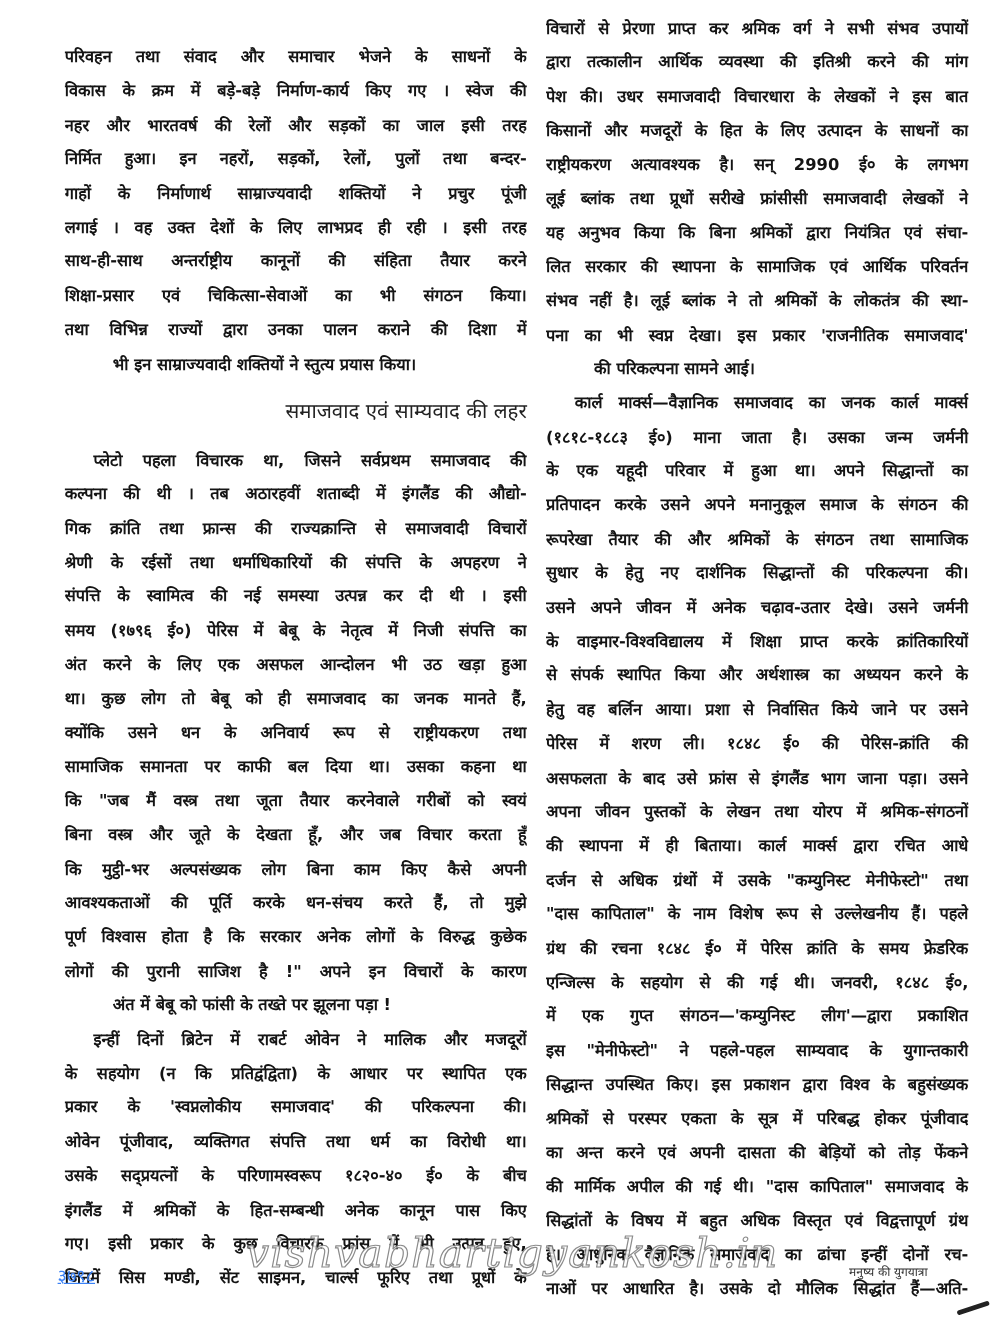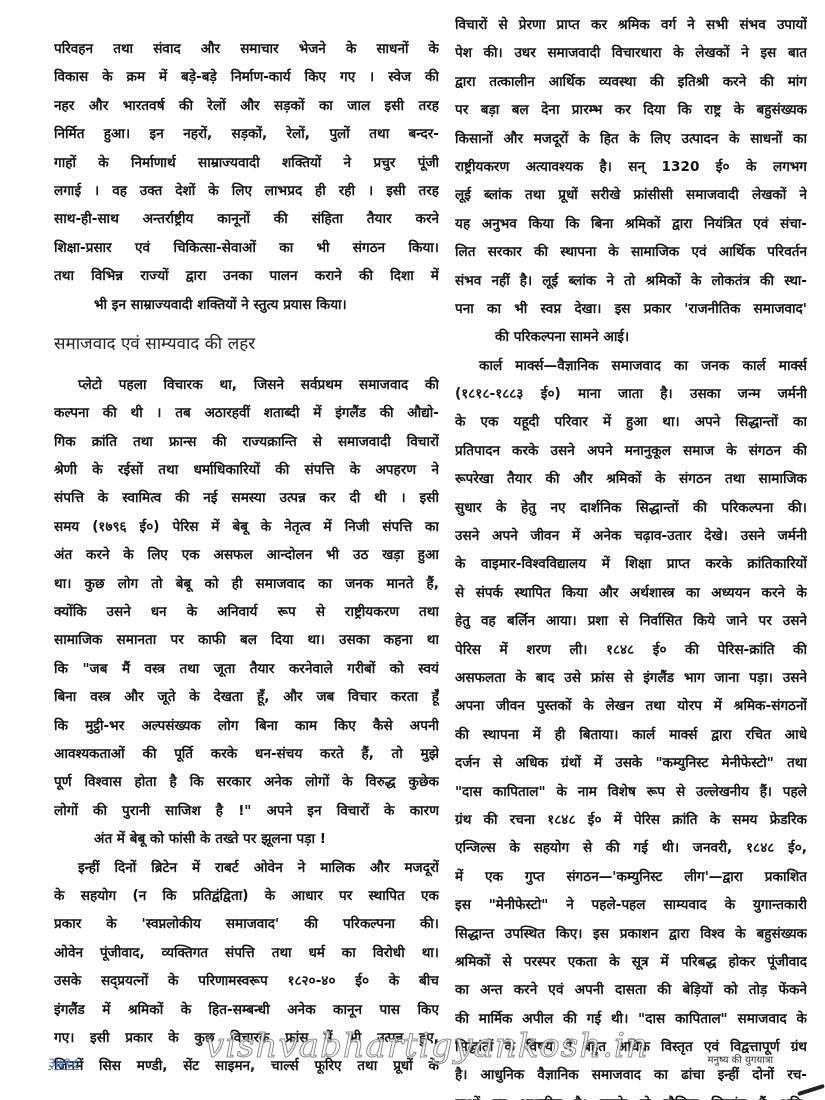--- a/index.html
+++ b/index.html
@@ -87,8 +87,8 @@
   <div class="col col-right">
     <div id="rp1">
         <div class="line">विचारों से प्रेरणा प्राप्त कर श्रमिक वर्ग ने सभी संभव उपायों</div>
+        <div class="line">द्वारा तत्कालीन आर्थिक व्यवस्था की इतिश्री करने की मांग</div>
         <div class="line">पेश की। उधर समाजवादी विचारधारा के लेखकों ने इस बात</div>
-        <div class="line">द्वारा तत्कालीन आर्थिक व्यवस्था की इतिश्री करने की मांग</div>
         <div class="line">पर बड़ा बल देना प्रारम्भ कर दिया कि राष्ट्र के बहुसंख्यक</div>
         <div class="line">किसानों और मजदूरों के हित के लिए उत्पादन के साधनों का</div>
         <div class="line">राष्ट्रीयकरण अत्यावश्यक है। सन् 1320 ई० के लगभग</div>

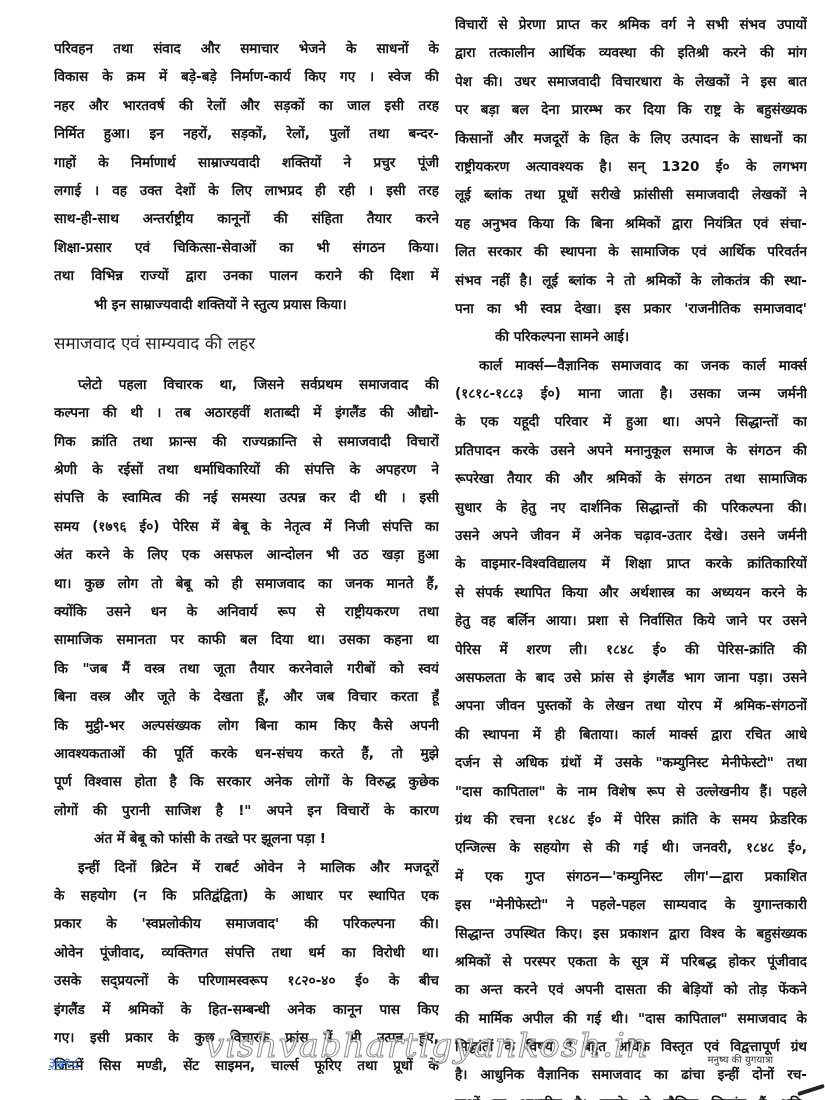--- a/index.html
+++ b/index.html
@@ -89,7 +89,6 @@
         <div class="line">विचारों से प्रेरणा प्राप्त कर श्रमिक वर्ग ने सभी संभव उपायों</div>
         <div class="line">द्वारा तत्कालीन आर्थिक व्यवस्था की इतिश्री करने की मांग</div>
         <div class="line">पेश की। उधर समाजवादी विचारधारा के लेखकों ने इस बात</div>
-        <div class="line">पर बड़ा बल देना प्रारम्भ कर दिया कि राष्ट्र के बहुसंख्यक</div>
         <div class="line">किसानों और मजदूरों के हित के लिए उत्पादन के साधनों का</div>
         <div class="line">राष्ट्रीयकरण अत्यावश्यक है। सन् 1320 ई० के लगभग</div>
         <div class="line">लूई ब्लांक तथा प्रूधों सरीखे फ्रांसीसी समाजवादी लेखकों ने</div>

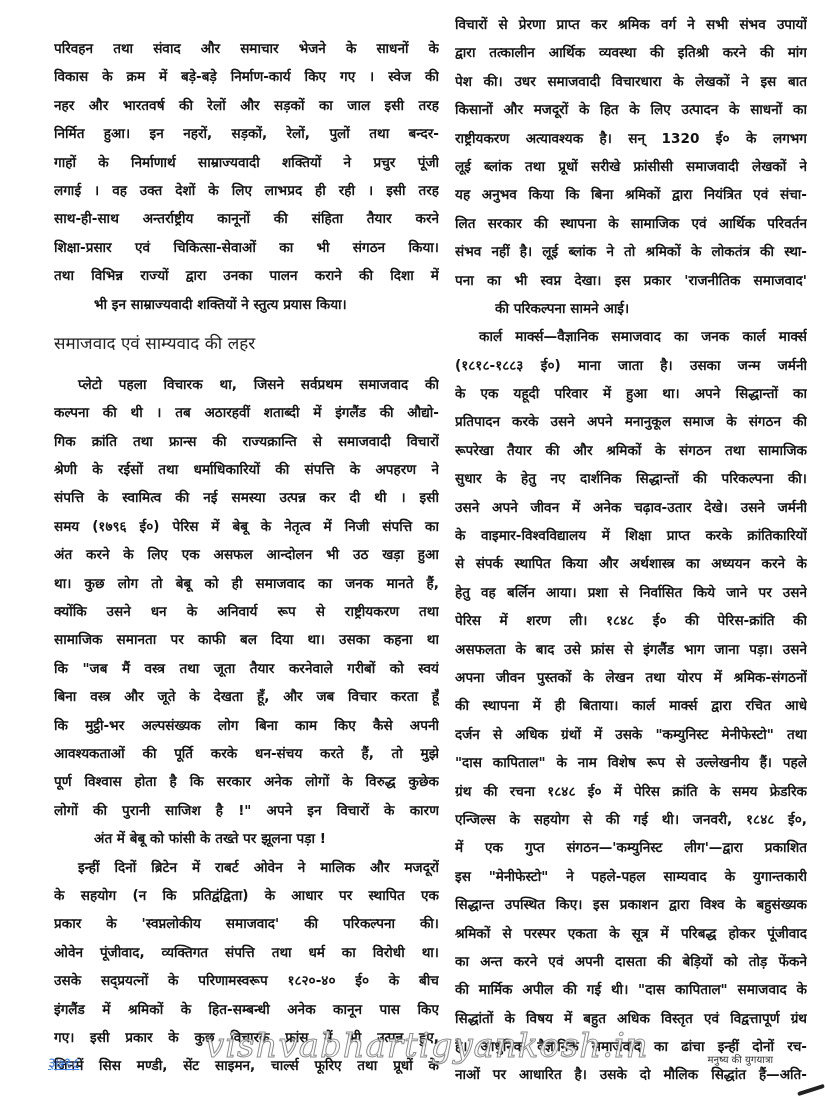--- a/index.html
+++ b/index.html
@@ -90,7 +90,7 @@
         <div class="line">द्वारा तत्कालीन आर्थिक व्यवस्था की इतिश्री करने की मांग</div>
         <div class="line">पेश की। उधर समाजवादी विचारधारा के लेखकों ने इस बात</div>
         <div class="line">किसानों और मजदूरों के हित के लिए उत्पादन के साधनों का</div>
-        <div class="line">राष्ट्रीयकरण अत्यावश्यक है। सन् 1320 ई० के लगभग</div>
+        <div class="line">राष्ट्रीयकरण अत्यावश्यक है। सन् 2990 ई० के लगभग</div>
         <div class="line">लूई ब्लांक तथा प्रूधों सरीखे फ्रांसीसी समाजवादी लेखकों ने</div>
         <div class="line">यह अनुभव किया कि बिना श्रमिकों द्वारा नियंत्रित एवं संचा-</div>
         <div class="line">लित सरकार की स्थापना के सामाजिक एवं आर्थिक परिवर्तन</div>

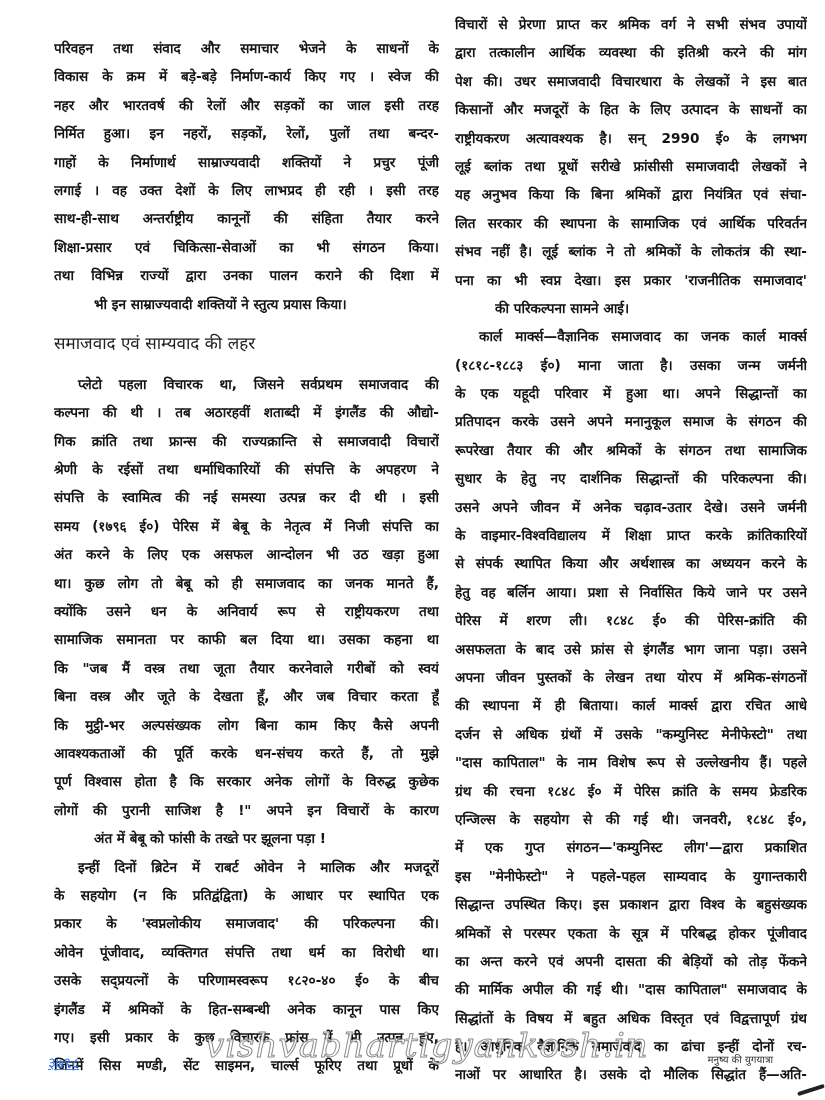--- a/index.html
+++ b/index.html
@@ -19,7 +19,7 @@
   .line.last { text-align-last: left; margin-left: 40px; }
   .line.indent { padding-left: 24px; }
   .heading {
-    font-size: 17px; line-height: 30px; height: 42px; padding-top: 10px; text-align: left;
+    font-size: 17px; line-height: 30px; height: 42px; padding-top: 10px; text-align: right;
     font-weight: normal; color: #222;
   }
   .footer-left { position: absolute; left: 48px; top: 1052px; font-size: 15px; color: #3b82f6; text-decoration: underline; }

